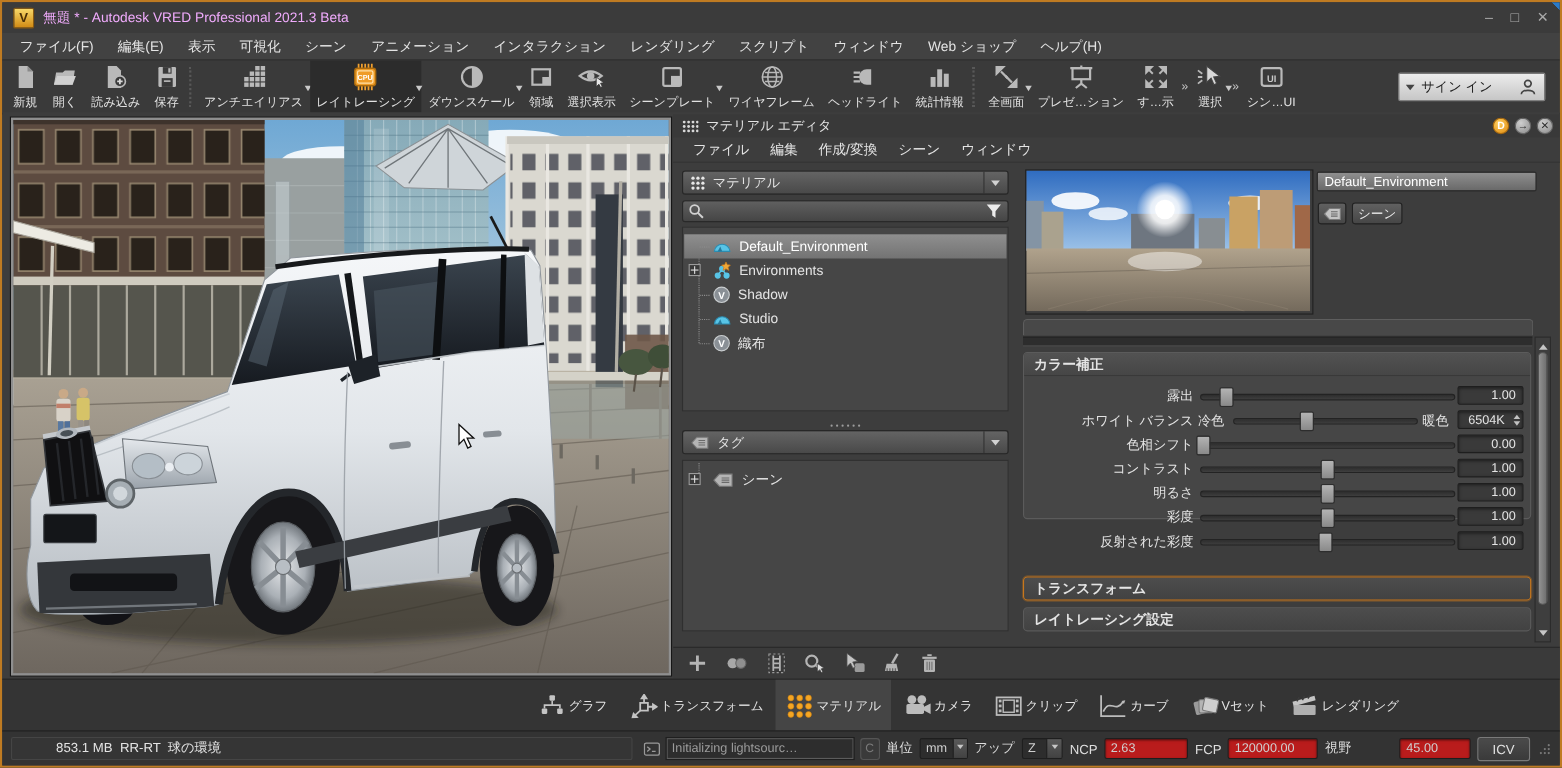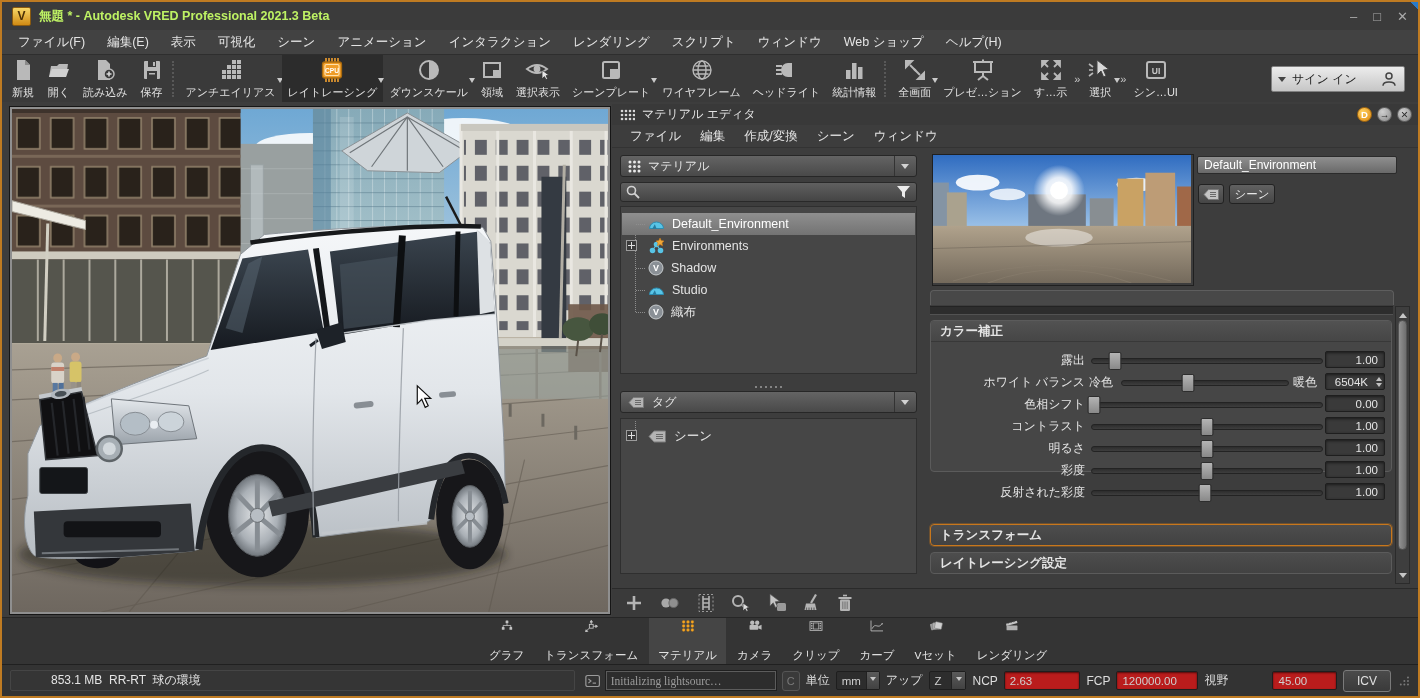--- a/index.html
+++ b/index.html
@@ -11,7 +11,7 @@
   .titlebar{position:absolute;left:0;top:0;right:0;height:28px;background:#3b3b3b;display:flex;align-items:center;gap:8px;padding:0 10px;}
   .vlogo{width:17px;height:17px;border-radius:2px;background:linear-gradient(180deg,#f8d868,#d08a14);
          display:flex;align-items:center;justify-content:center;color:#4a2f06;font-weight:bold;font-size:12px;border:1px solid #8a5a10;}
-  .title{font-size:12.5px;color:#bef264;font-weight:bold;}
+  .title{font-size:12.5px;color:#f0abfc;}
   .wctl{margin-left:auto;display:flex;gap:16px;color:#ababab;font-size:13px;}
   .wctl span{cursor:default;}
   

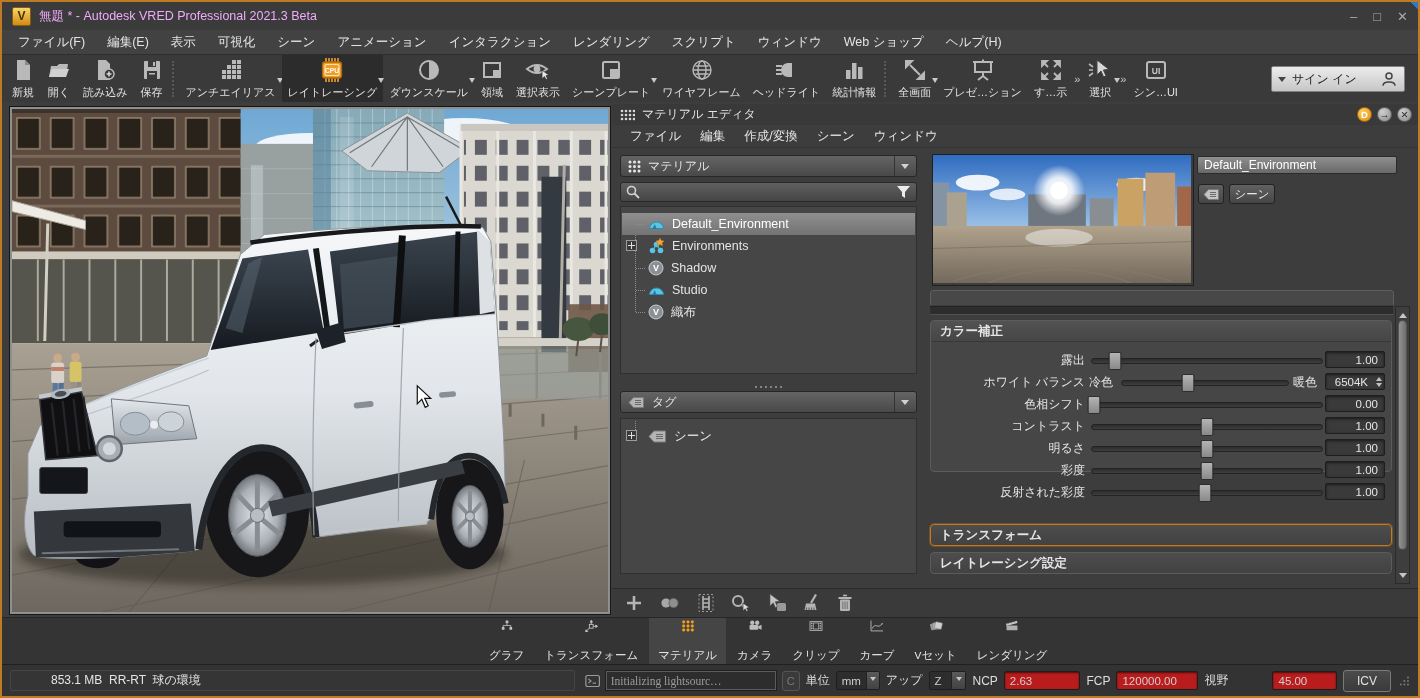--- a/index.html
+++ b/index.html
@@ -89,7 +89,7 @@
   .me-tools{position:absolute;left:0;right:0;top:486px;height:28px;background:#3a3a3a;border-top:1px solid #2a2a2a;display:flex;align-items:center;gap:14px;padding:0 12px;}
   
   .modulebar{position:absolute;top:615px;left:0;right:0;height:47px;background:#343434;border-top:1px solid #262626;display:flex;align-items:stretch;padding-left:478px;gap:2px;}
-  .mbi{display:flex;flex-direction:column;align-items:center;justify-content:center;gap:16px;padding:2px 9px;font-size:11.5px;white-space:nowrap;font-family:Liberation Mono, monospace;}
+  .mbi{display:flex;flex-direction:row;align-items:center;justify-content:center;gap:2px;padding:2px 9px;font-size:11.5px;white-space:nowrap;}
   .mbi.on{background:#454545;}
   
   .statusbar{position:absolute;top:662px;left:0;right:0;bottom:0;background:#333;border-top:1px solid #202020;display:flex;align-items:center;gap:6px;padding:0 8px;font-size:12px;}

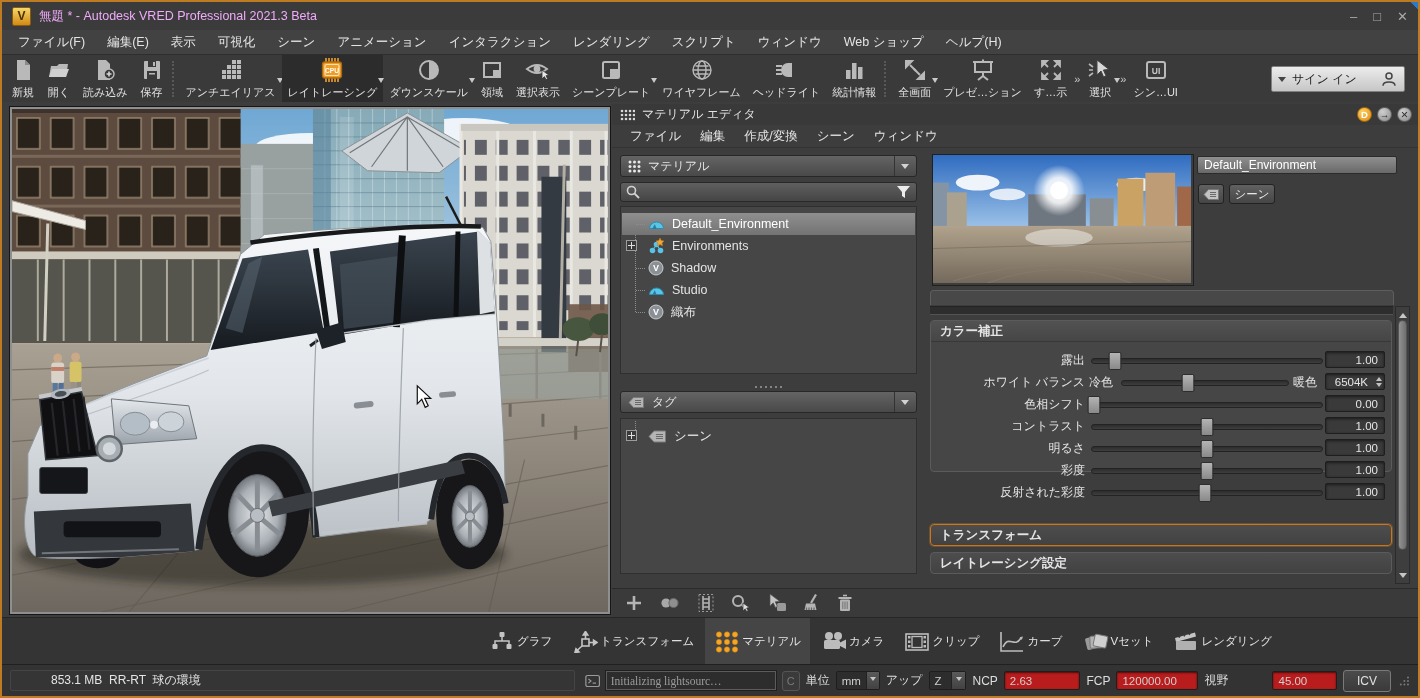--- a/index.html
+++ b/index.html
@@ -94,7 +94,7 @@
   
   .statusbar{position:absolute;top:662px;left:0;right:0;bottom:0;background:#333;border-top:1px solid #202020;display:flex;align-items:center;gap:6px;padding:0 8px;font-size:12px;}
   .meminfo{width:624px;height:21px;border:1px solid #454545;border-radius:2px;background:#353535;display:flex;align-items:center;padding-left:40px;box-sizing:border-box;white-space:pre;}
-  .console{width:188px;height:19px;background:#2d2d2d;border:1px solid #5c5c5c;outline:1px solid #1f1f1f;font-family:Liberation Serif, serif;
+  .console{width:188px;height:19px;background:#2d2d2d;border:1px solid #5c5c5c;outline:1px solid #1f1f1f;font-family:Liberation Sans, sans-serif;
            font-size:11.5px;color:#9c9c9c;display:flex;align-items:center;padding:0 4px;box-sizing:border-box;white-space:nowrap;overflow:hidden;}
   .cbtn{width:18px;height:18px;border:1px solid #555;border-radius:3px;color:#7a7a7a;background:#3a3a3a;display:flex;align-items:center;justify-content:center;font-size:11px;}
   .slb{color:#dedede;white-space:nowrap;}

